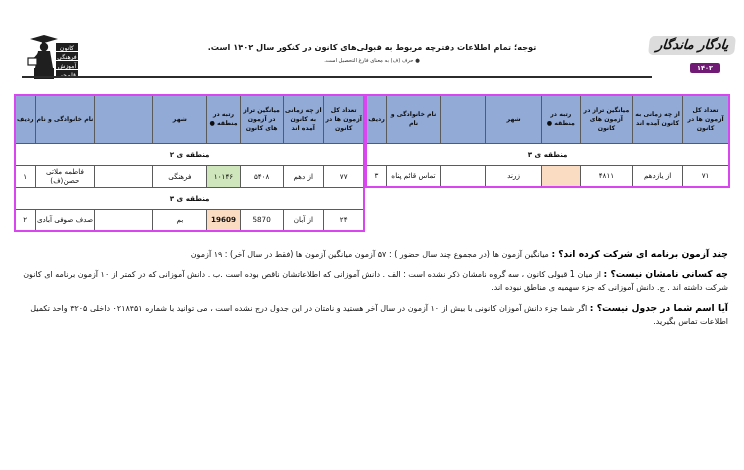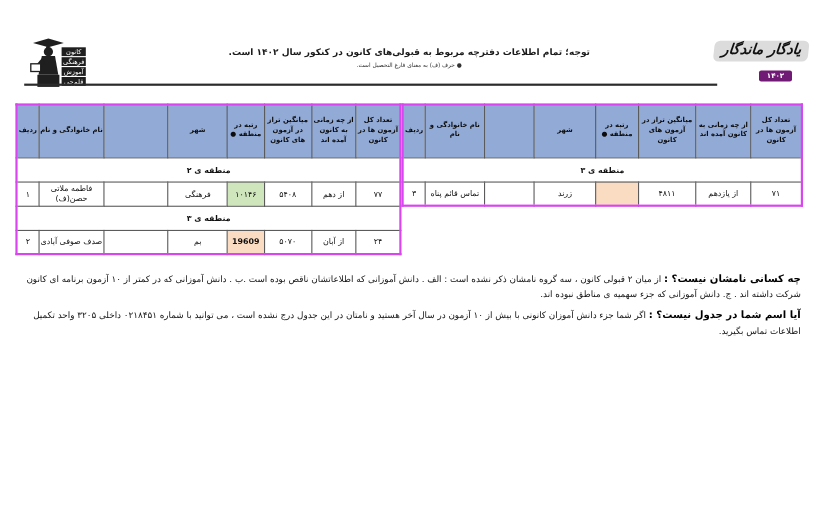--- a/index.html
+++ b/index.html
@@ -298,7 +298,7 @@
         <tr>
           <td>۲۴</td>
           <td>از آبان</td>
-          <td>۵۰۷۰</td>
+          <td>5870</td>
           <td class="cell-rank-p">19609</td>
           <td>بم</td>
           <td></td>

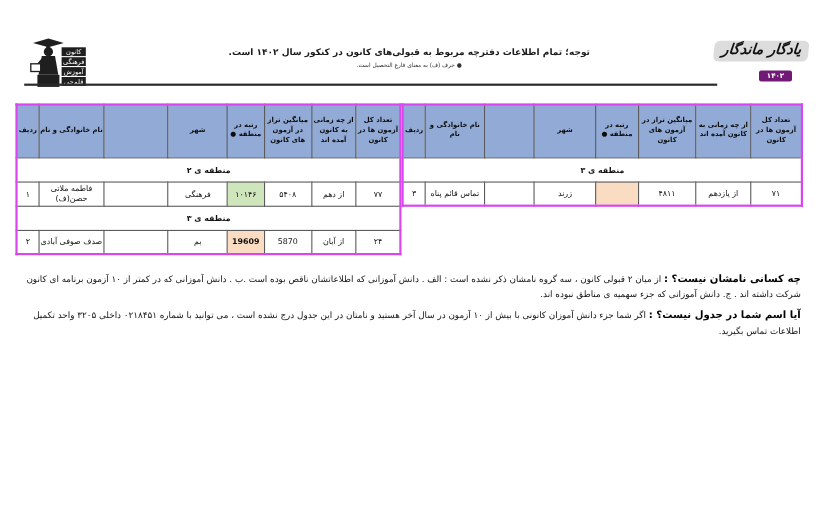--- a/index.html
+++ b/index.html
@@ -313,6 +313,9 @@
   <div class="footer">
 
 
+    <div class="fp">
+      <span class="lead">چند آزمون برنامه ای شرکت کرده اند؟ :</span><span> میانگین آزمون ها (در مجموع چند سال حضور ) : ۵۷ آزمون    میانگین آزمون ها (فقط در سال آخر) : ۱۹ آزمون</span>
+    </div>
 
     <div class="fp">
       <span class="lead">چه کسانی نامشان نیست؟ :</span><span> از میان ۲ قبولی کانون ، سه گروه نامشان ذکر نشده است : الف . دانش آموزانی که اطلاعاتشان ناقص بوده است .ب . دانش آموزانی که در کمتر از ۱۰ آزمون برنامه ای کانون شرکت داشته اند . ج. دانش آموزانی که جزء سهمیه ی مناطق نبوده اند.</span>

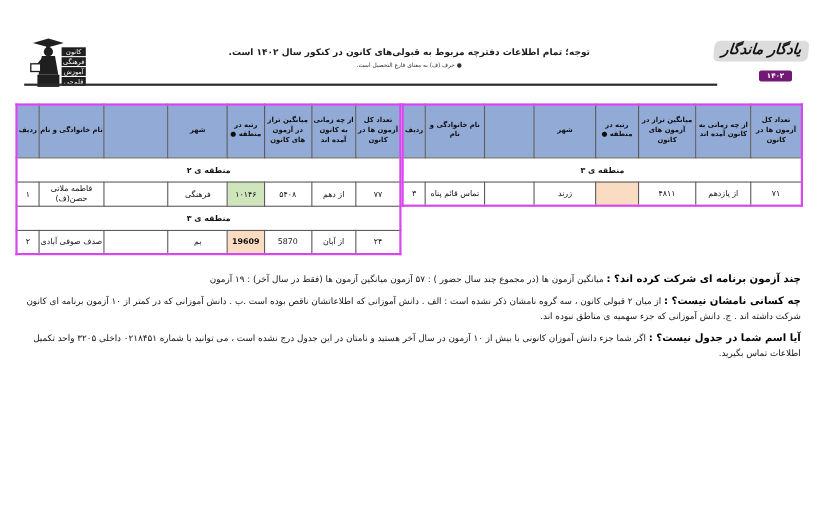--- a/index.html
+++ b/index.html
@@ -318,7 +318,7 @@
     </div>
 
     <div class="fp">
-      <span class="lead">چه کسانی نامشان نیست؟ :</span><span> از میان ۲ قبولی کانون ، سه گروه نامشان ذکر نشده است : الف . دانش آموزانی که اطلاعاتشان ناقص بوده است .ب . دانش آموزانی که در کمتر از ۱۰ آزمون برنامه ای کانون شرکت داشته اند . ج. دانش آموزانی که جزء سهمیه ی مناطق نبوده اند.</span>
+      <span class="lead">چه کسانی نامشان نیست؟ :</span><span> از میان 1 قبولی کانون ، سه گروه نامشان ذکر نشده است : الف . دانش آموزانی که اطلاعاتشان ناقص بوده است .ب . دانش آموزانی که در کمتر از ۱۰ آزمون برنامه ای کانون شرکت داشته اند . ج. دانش آموزانی که جزء سهمیه ی مناطق نبوده اند.</span>
     </div>
 
     <div class="fp">

